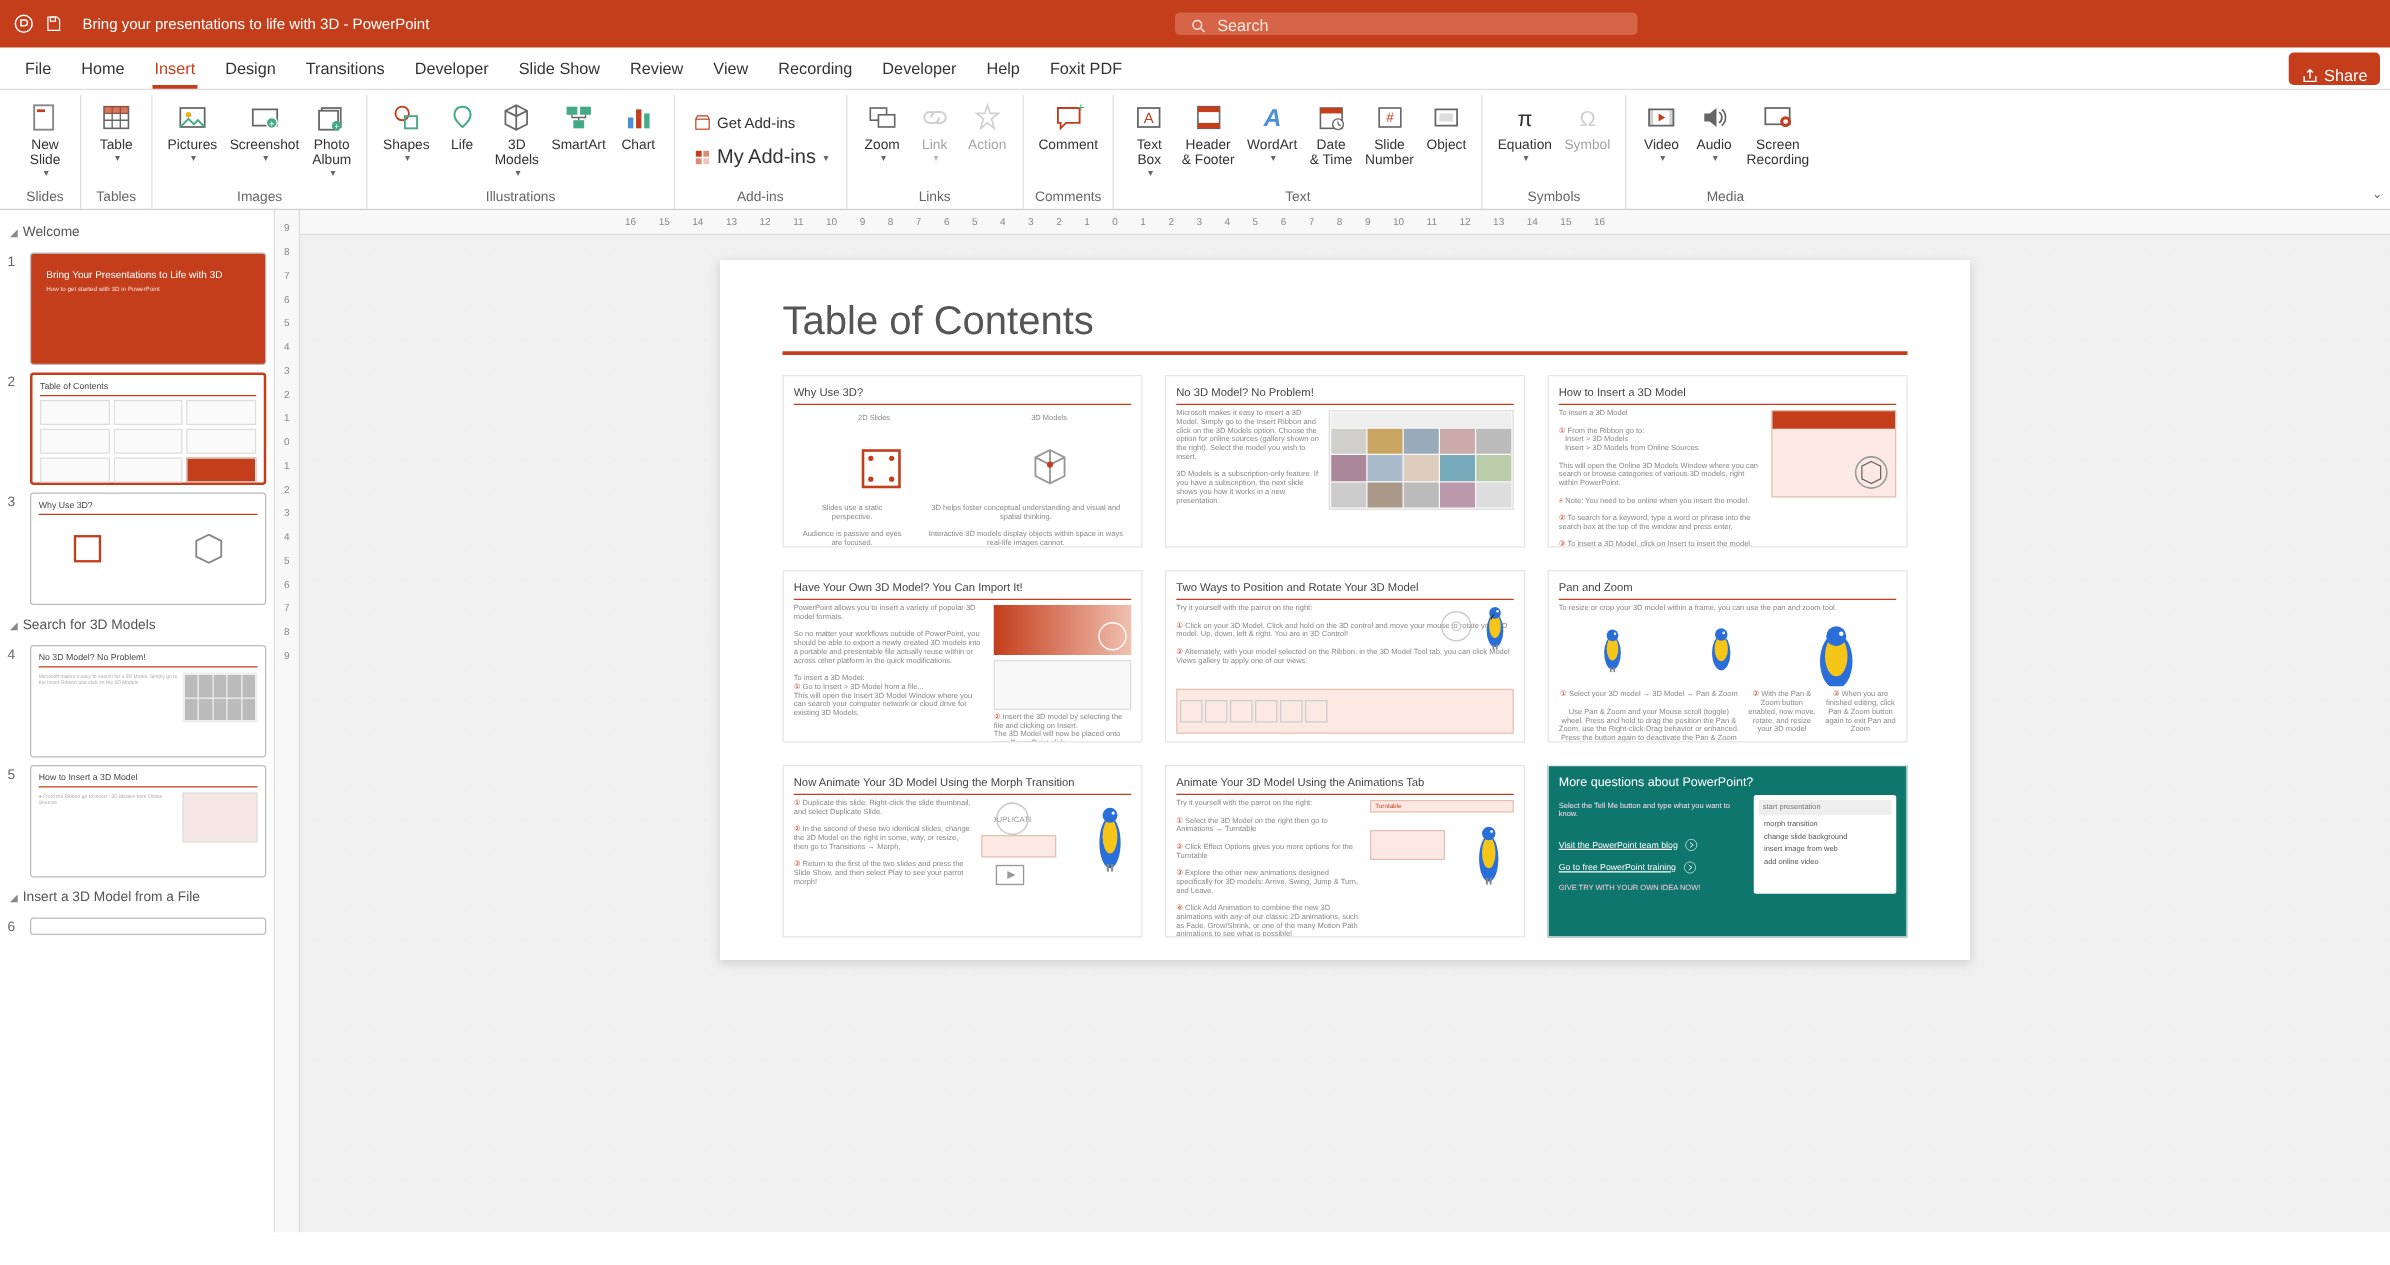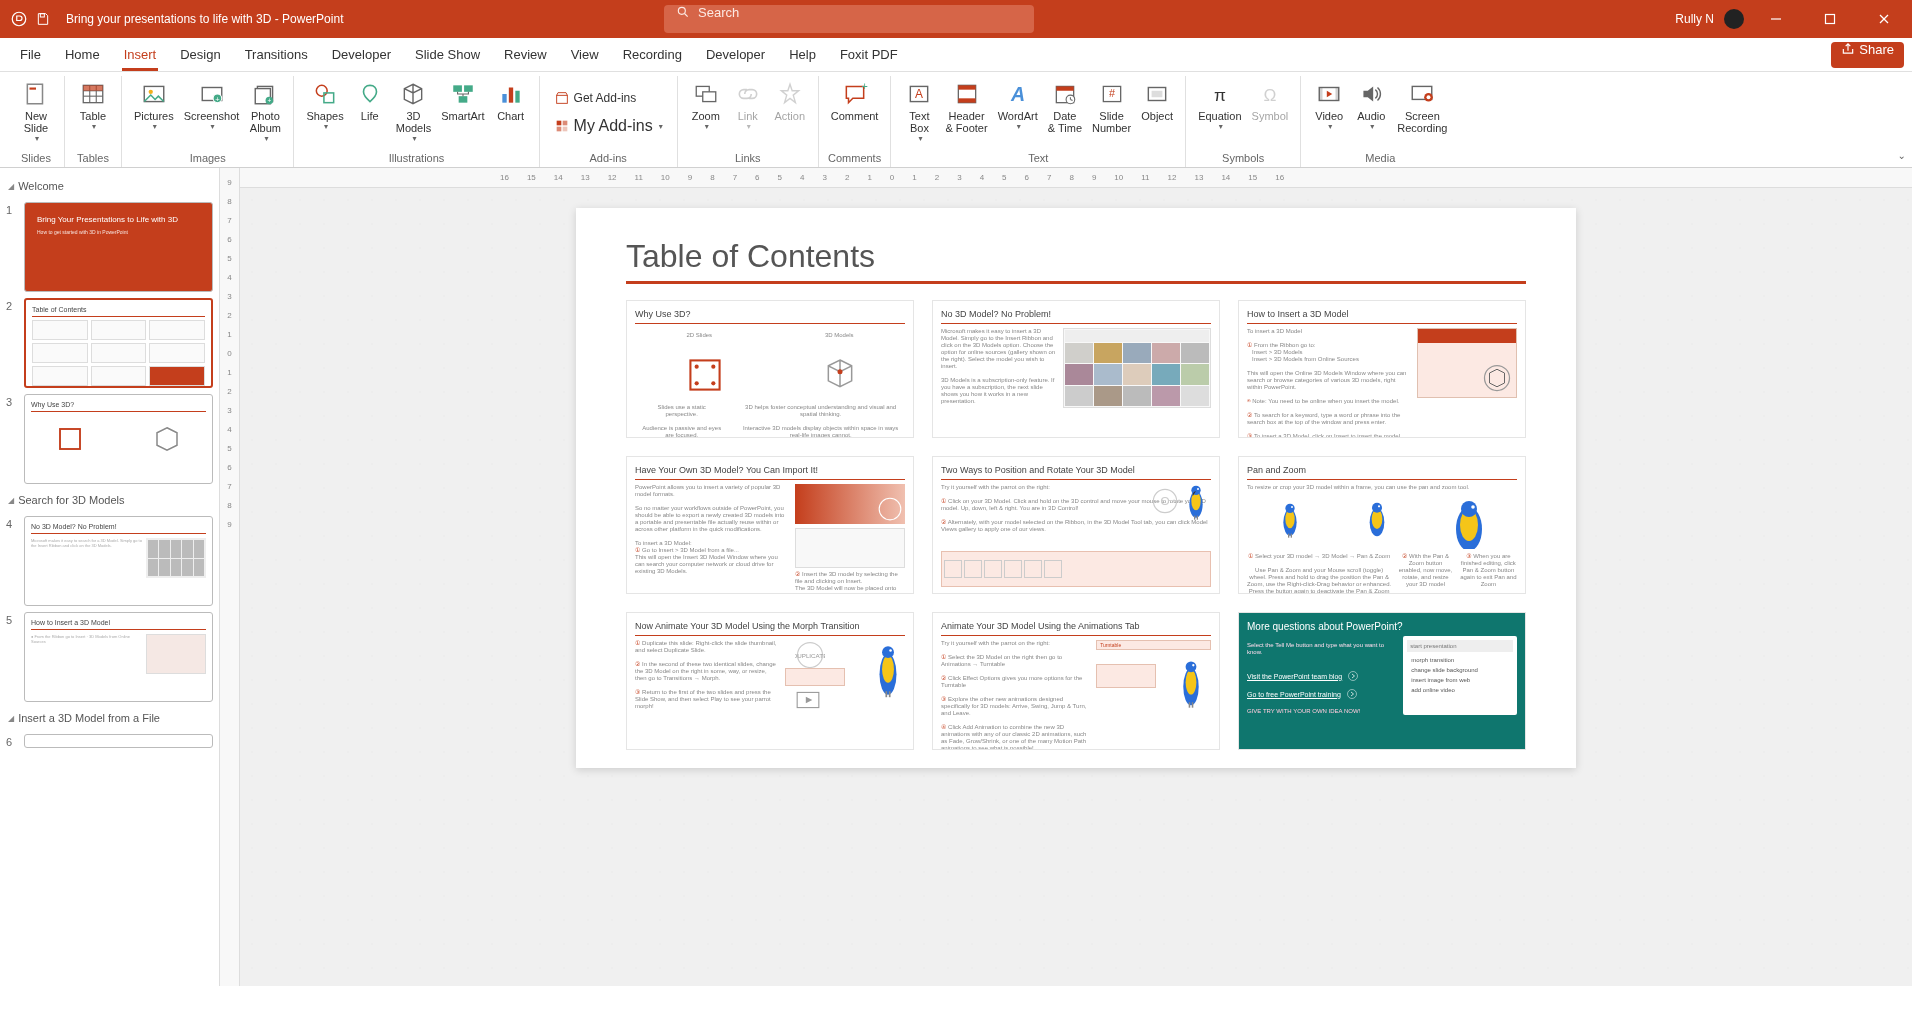--- a/index.html
+++ b/index.html
@@ -8,7 +8,7 @@
 .titlebar .qat{display:flex;align-items:center;gap:6px;padding-left:4px}
 .titlebar .qat .icon{width:18px;height:18px;display:flex;align-items:center;justify-content:center}
 .titlebar .doc-title{margin-left:14px;font-size:12px}
-.titlebar .search-box{margin-left:auto;margin-right:auto;background:#d66548;height:28px;width:370px;border-radius:4px;display:flex;align-items:flex-start;padding:0 12px;gap:8px;color:#fce9e3}
+.titlebar .search-box{margin-left:auto;margin-right:auto;background:#d66548;height:18px;width:370px;border-radius:4px;display:flex;align-items:flex-end;padding:0 12px;gap:8px;color:#fce9e3}
 .titlebar .search-box input{background:transparent;border:0;outline:0;color:#fff;font-size:13px;width:100%}
 .titlebar .search-box input::placeholder{color:#fce9e3}
 .titlebar .user-area{display:flex;align-items:center;gap:10px;margin-left:auto}

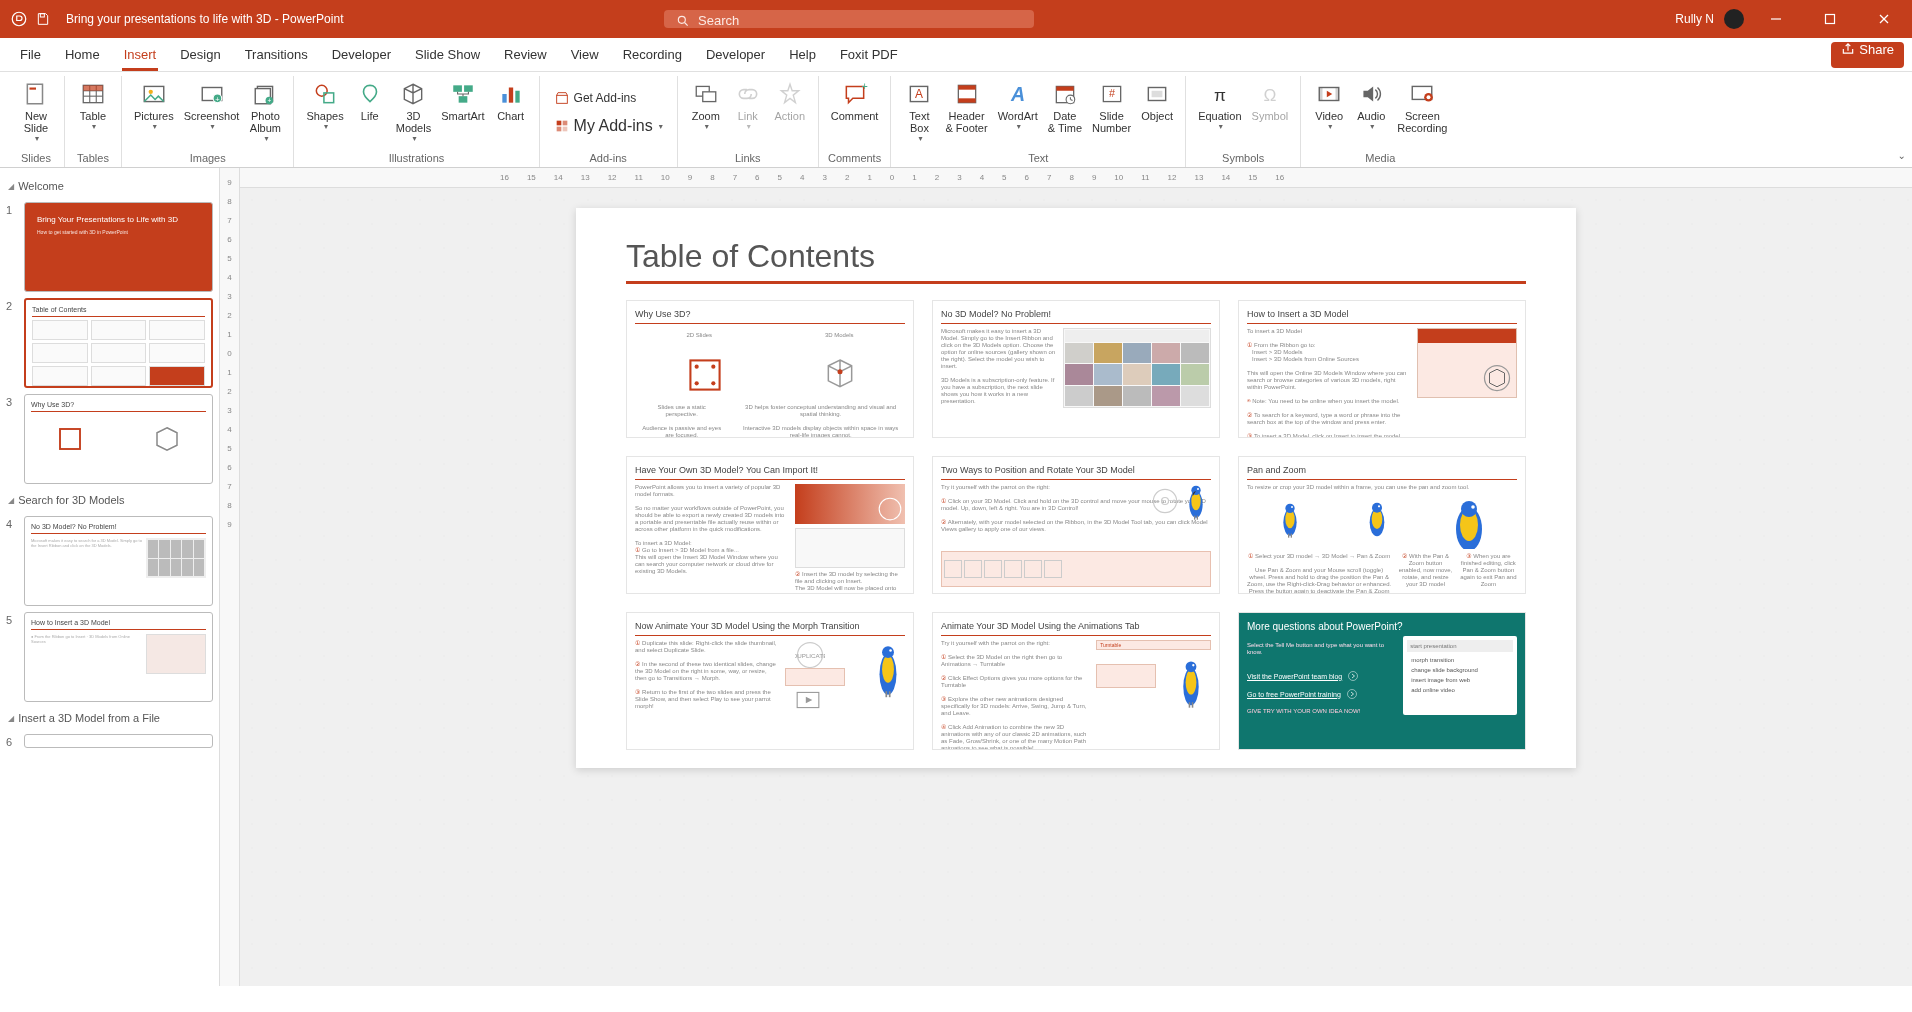--- a/index.html
+++ b/index.html
@@ -99,26 +99,6 @@
     <input placeholder="Search" style="">
   </div>
 
-  <div class="user-area">
-    <span style="font-size:12px">Rully N</span>
-    <div class="avatar"></div>
-    <div class="win-btn">
-        <svg width="12" height="12" viewBox="0 0 12 12">
-          <line x1="1" y1="6" x2="11" y2="6" stroke="#fff" stroke-width="1.2"></line>
-        </svg>
-      </div>
-    <div class="win-btn">
-        <svg width="12" height="12" viewBox="0 0 12 12">
-          <rect x="1.5" y="1.5" width="9" height="9" fill="none" stroke="#fff" stroke-width="1.2"></rect>
-        </svg>
-      </div>
-    <div class="win-btn">
-        <svg width="12" height="12" viewBox="0 0 12 12">
-          <line x1="2" y1="2" x2="10" y2="10" stroke="#fff" stroke-width="1.2"></line>
-          <line x1="10" y1="2" x2="2" y2="10" stroke="#fff" stroke-width="1.2"></line>
-        </svg>
-      </div>
-  </div>
 </div>
 
 <div class="tabs-row">

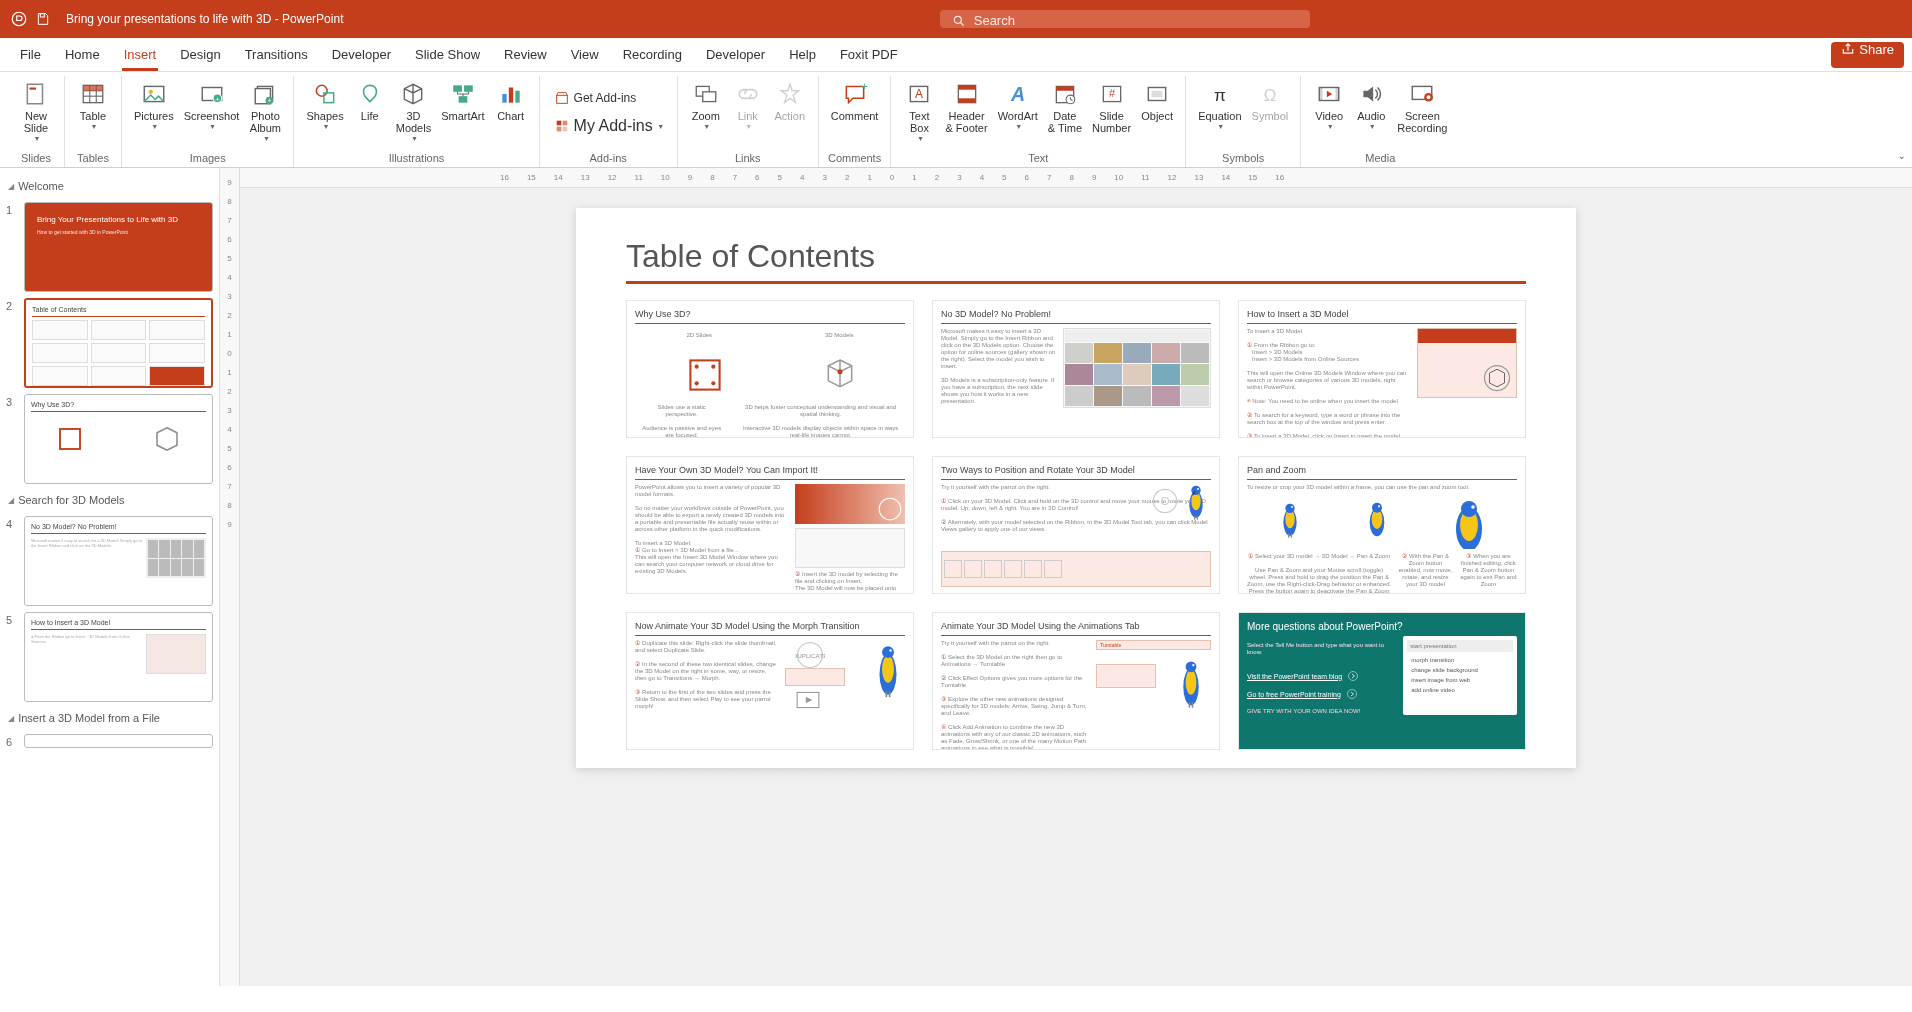--- a/index.html
+++ b/index.html
@@ -19,7 +19,7 @@
 .tabs-row .tab{padding:0 12px;height:100%;display:flex;align-items:center;font-size:13px;color:#333;cursor:pointer;position:relative}
 .tabs-row .tab.active{color:#c43e1c}
 .tabs-row .tab.active::after{content:"";position:absolute;bottom:0;left:10px;right:10px;height:3px;background:#c43e1c}
-.share-btn{background:#c43e1c;color:#fff;height:26px;padding:0 10px;border-radius:4px;display:flex;align-items:flex-start;gap:4px;font-size:13px}
+.share-btn{background:#c43e1c;color:#fff;height:26px;padding:0 10px;border-radius:4px;display:flex;align-items:flex-end;gap:4px;font-size:13px}
 .ribbon{height:96px;display:flex;padding:4px 8px 0;border-bottom:1px solid #d0d0d0;position:relative}
 .ribbon-group{display:flex;flex-direction:column;align-items:center;border-right:1px solid #e0e0e0;padding:0 8px;height:100%}
 .ribbon-group .buttons{display:flex;gap:2px;flex:1;align-items:flex-start}

